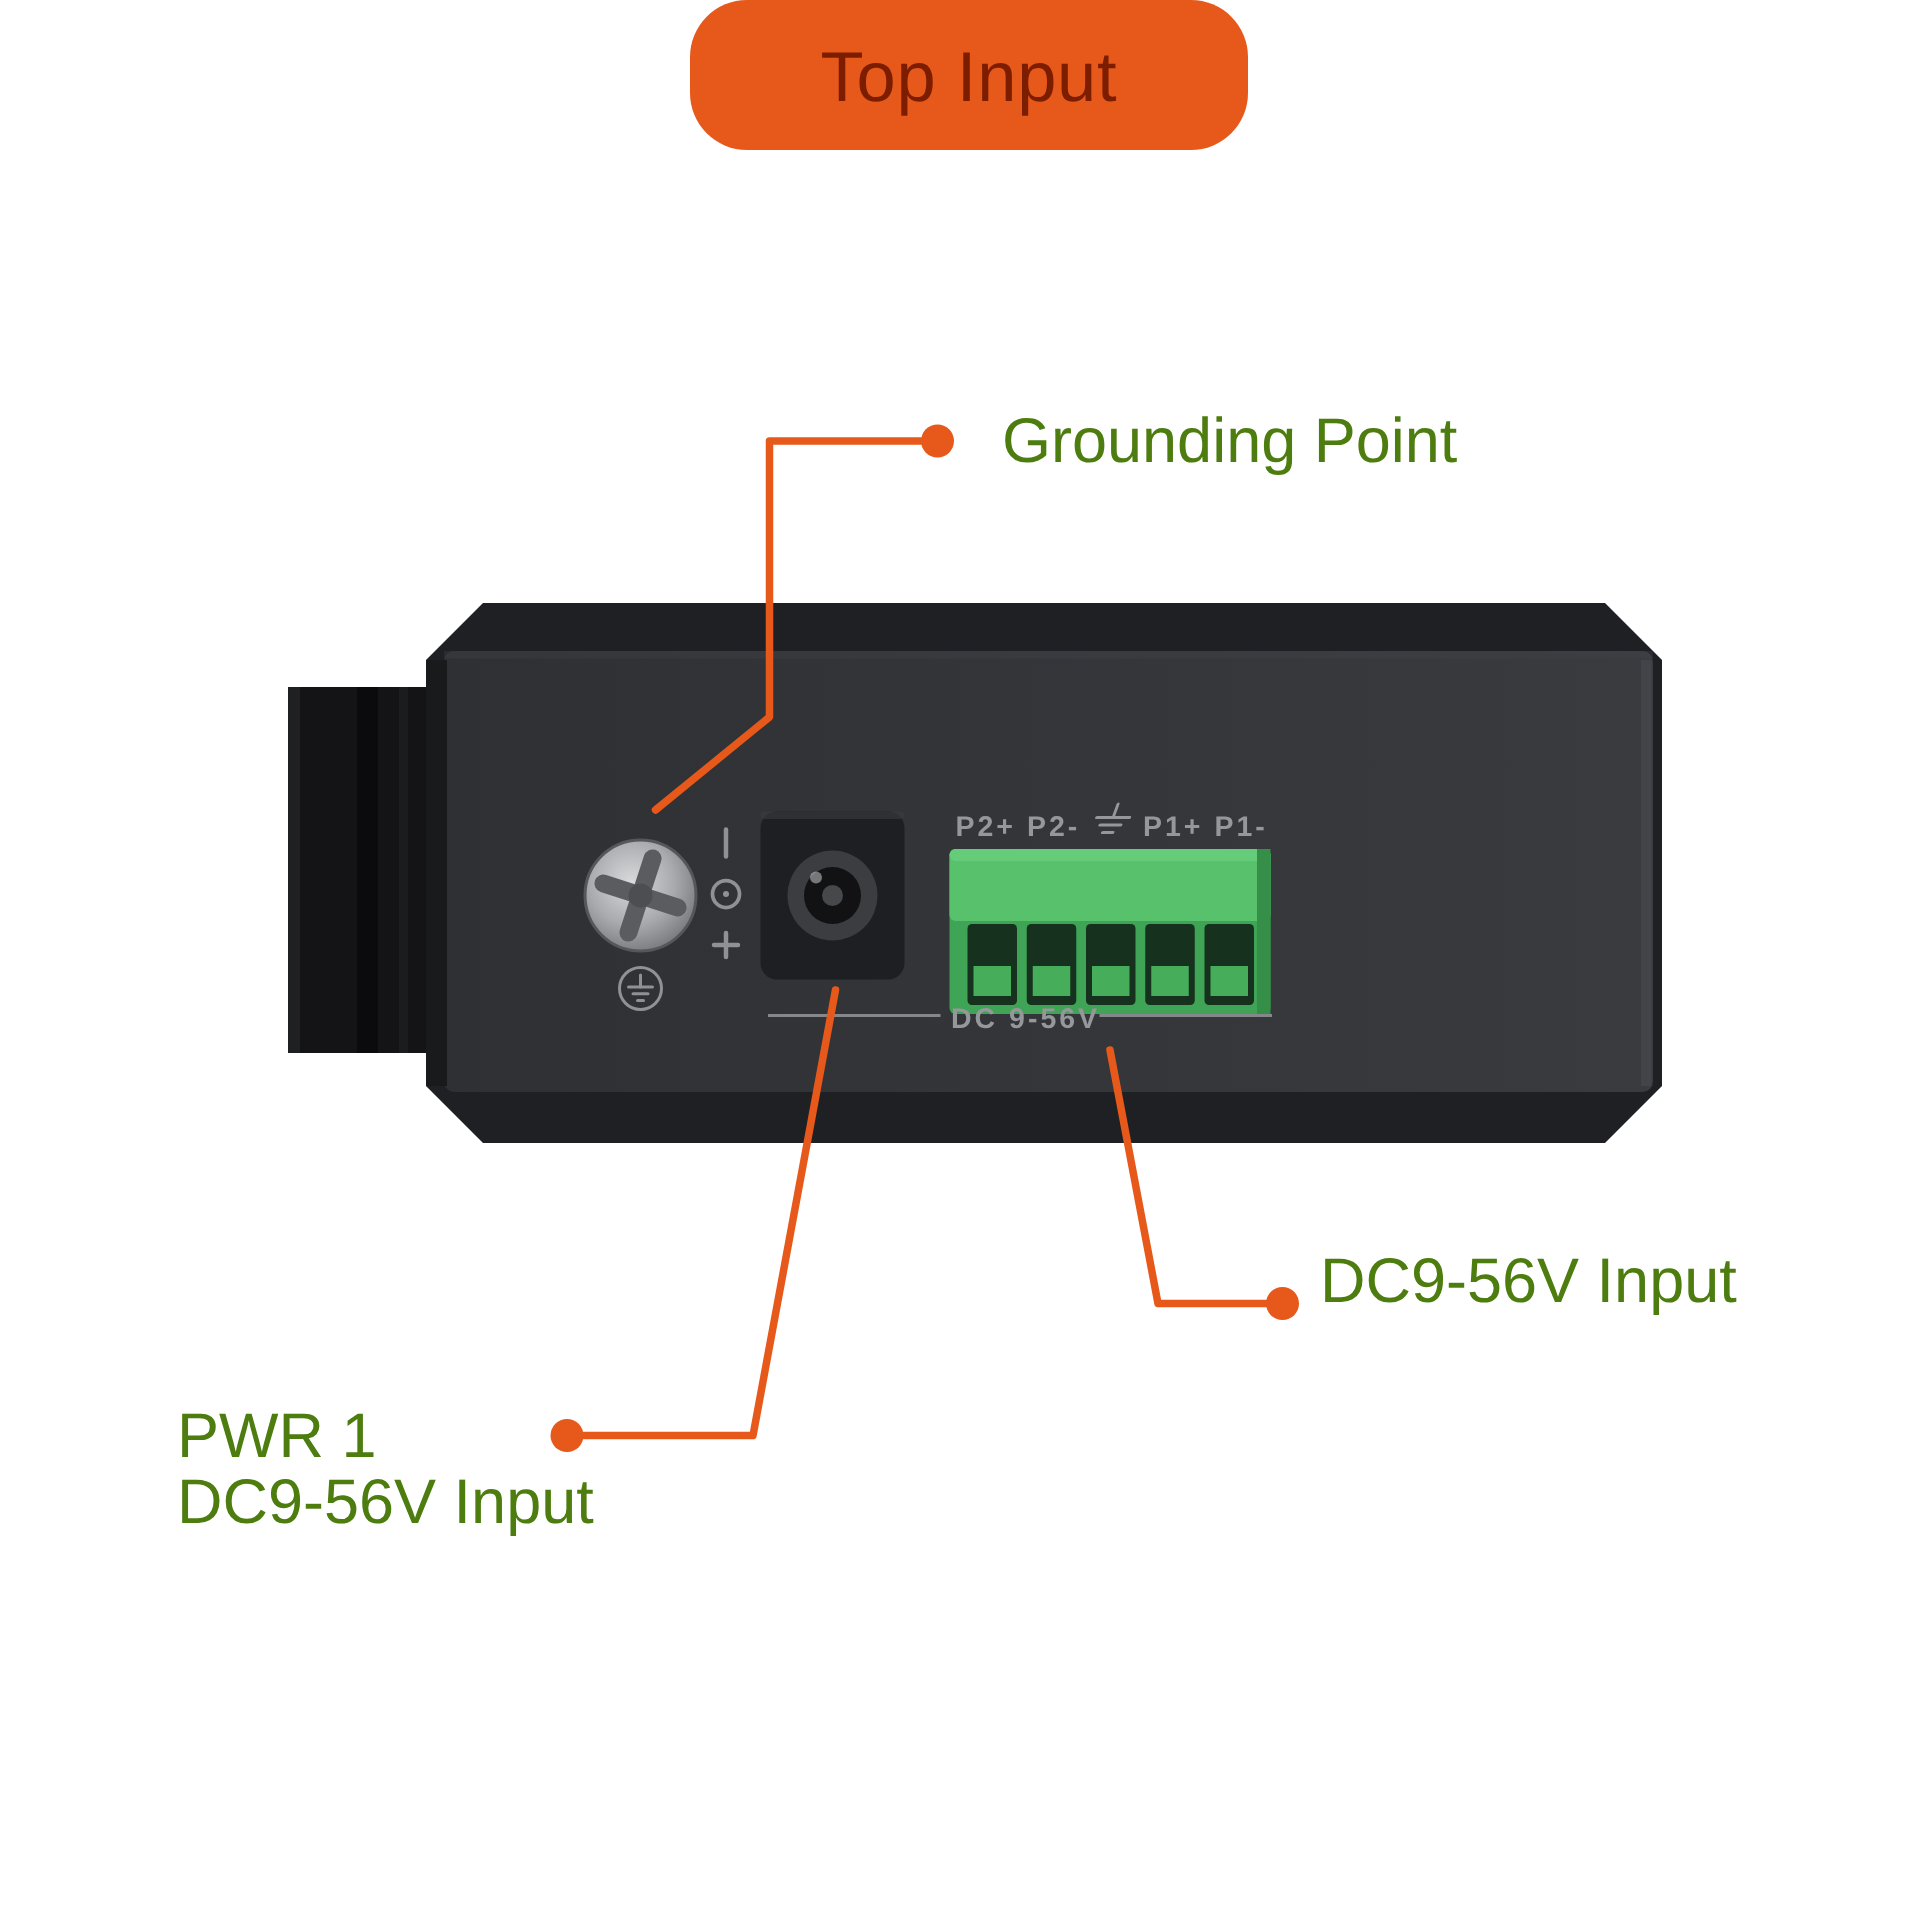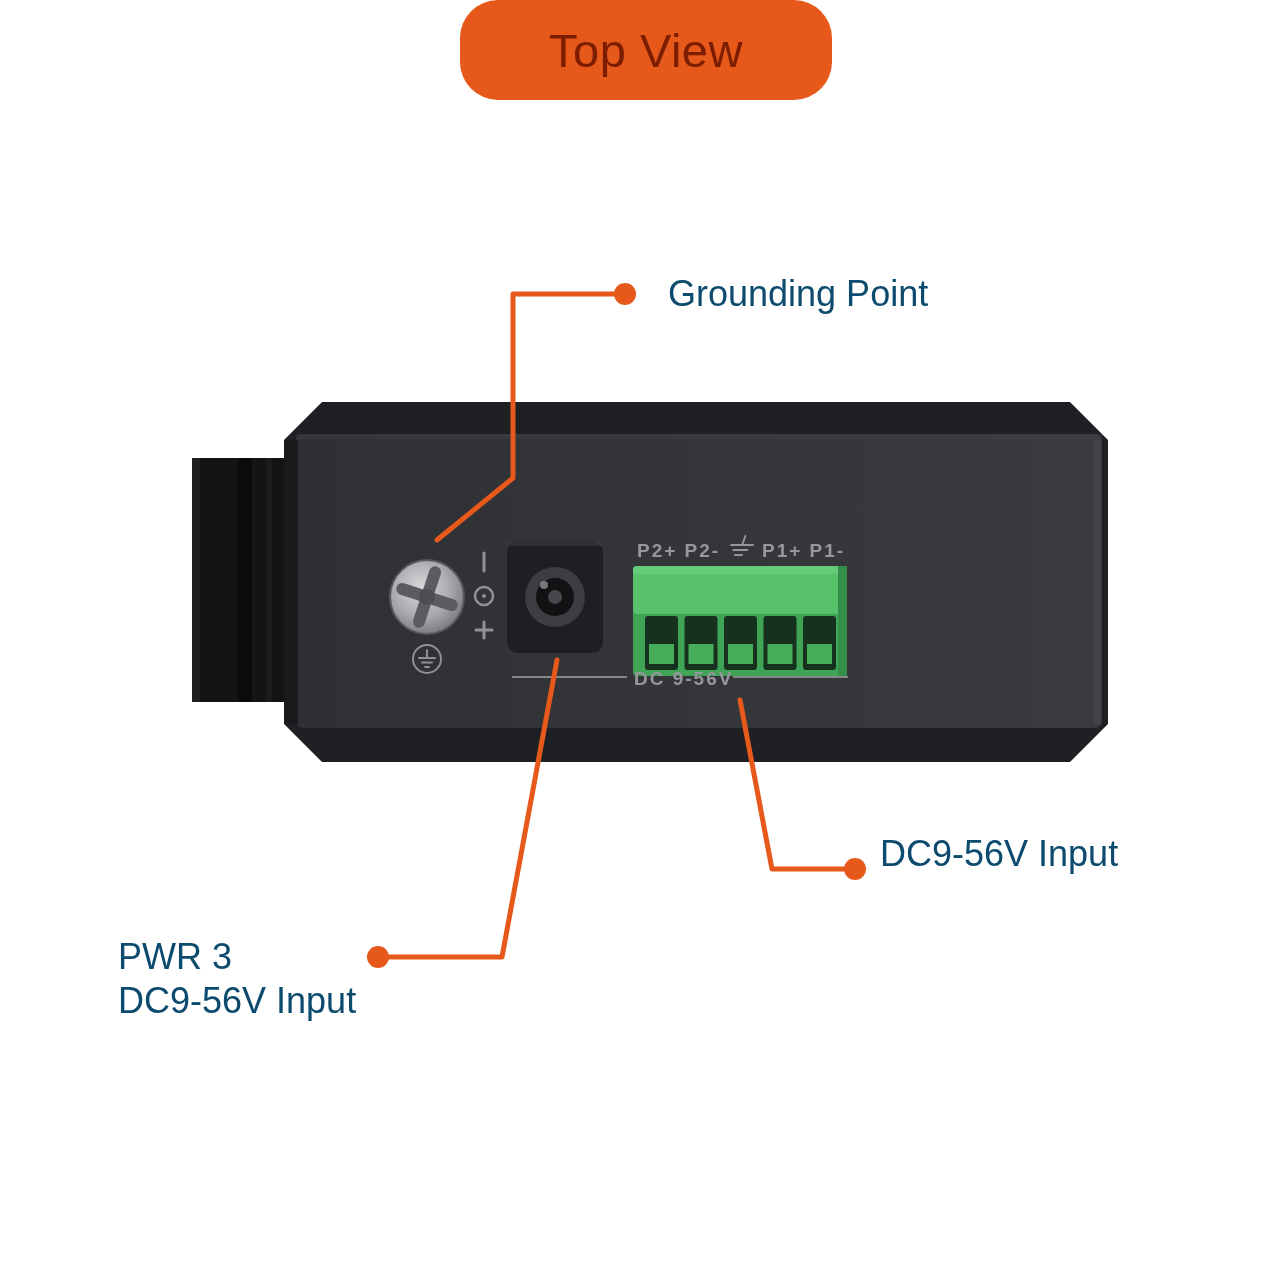--- a/index.html
+++ b/index.html
@@ -30,7 +30,7 @@
 <div class="canvas">
 
   <div class="badge">
-    <span class="badge-text">Top View</span>
+    <span class="badge-text">Top Input</span>
   </div>
 
   <svg class="device-svg" width="1280" height="1280" viewBox="0 0 1280 1280">

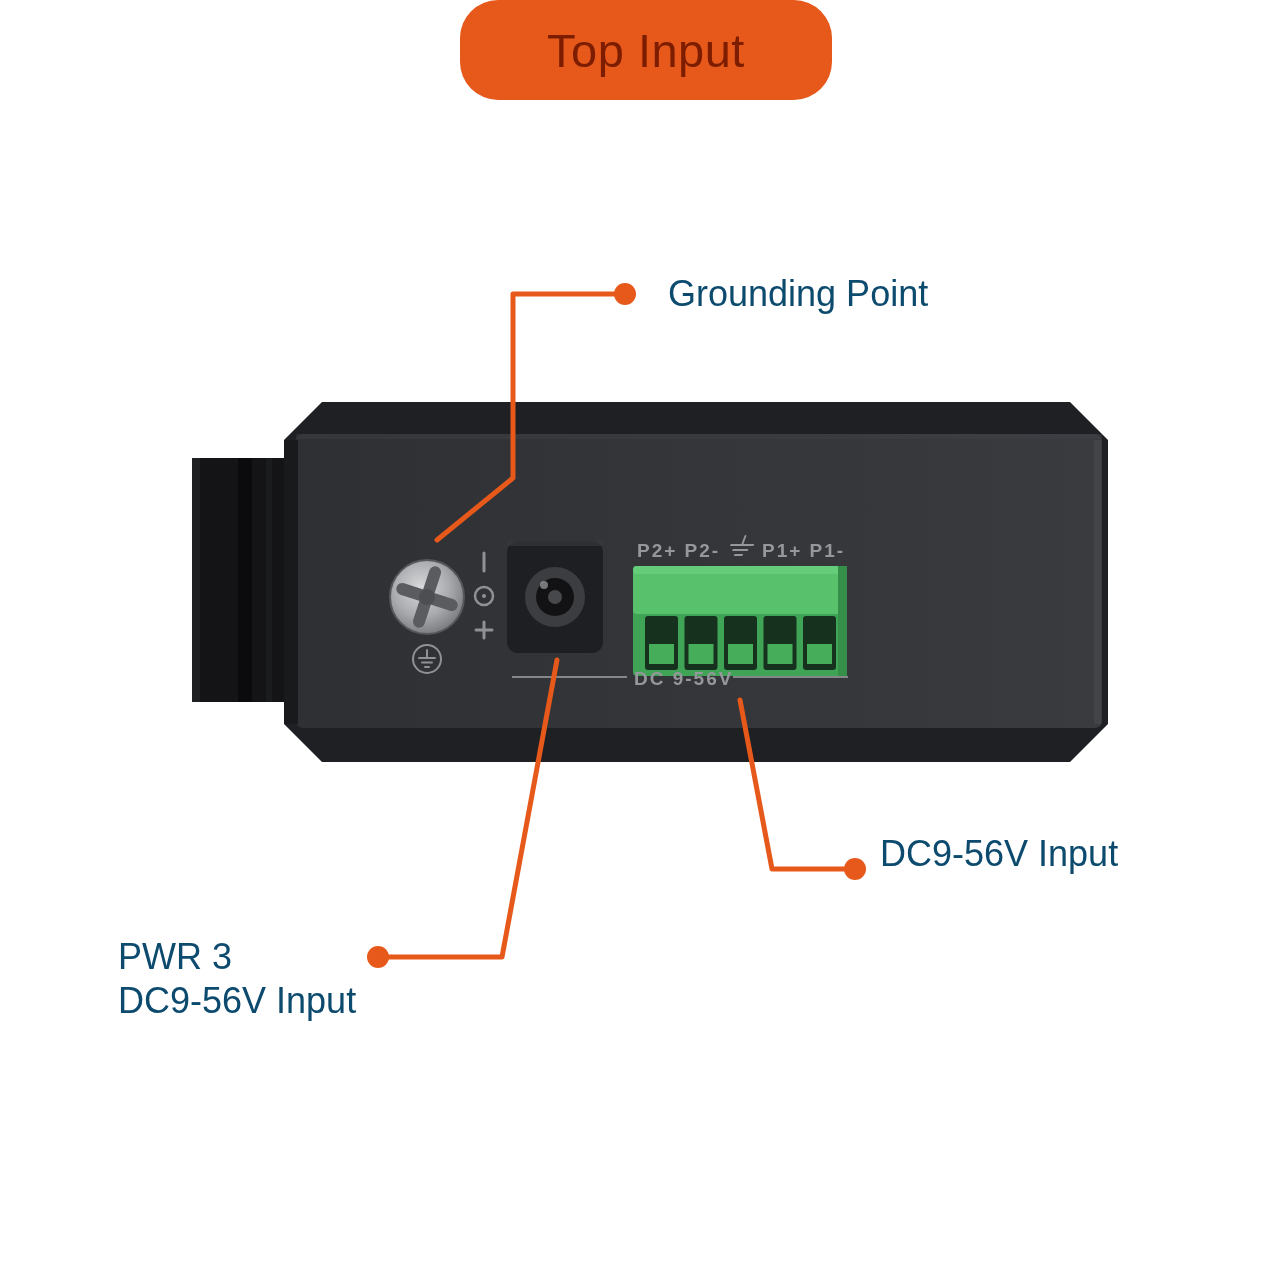--- a/index.html
+++ b/index.html
@@ -17,7 +17,7 @@
   }
   .device-svg{position:absolute;left:0;top:0;}
   .callout-label{
-    position:absolute;color:#0c4a6e;font-size:36px;line-height:44px;
+    position:absolute;color:#4d7c0f;font-size:42px;line-height:44px;
     white-space:nowrap;
   }
   .label-grounding{left:668px;top:272px;}

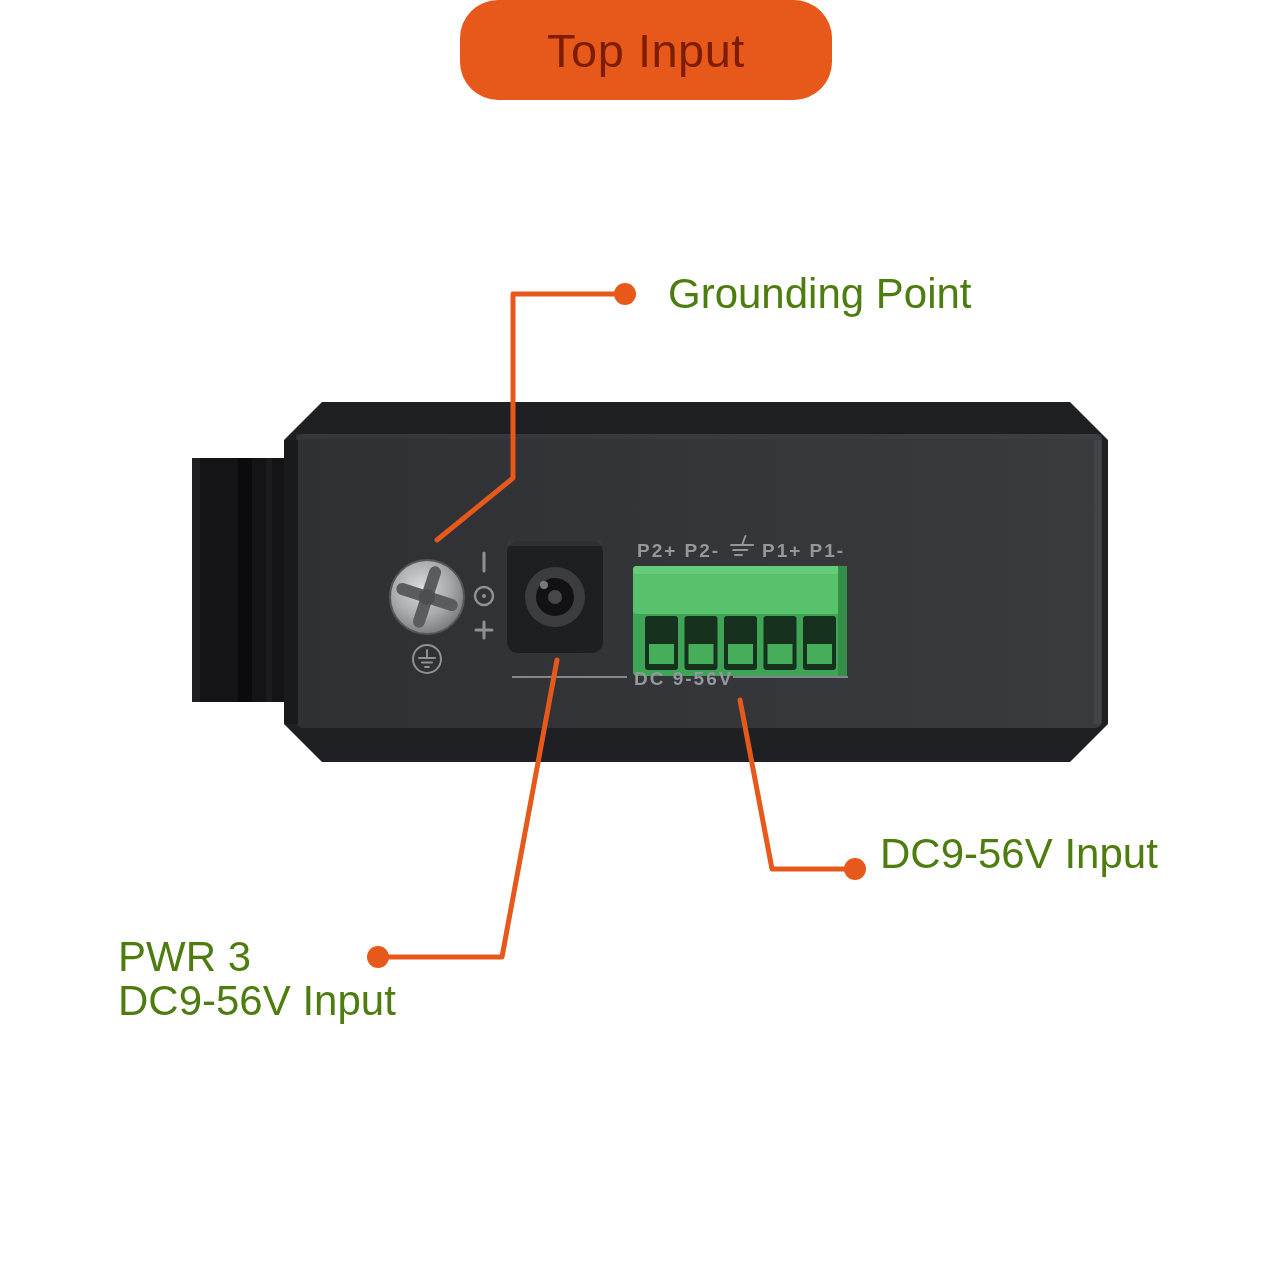--- a/index.html
+++ b/index.html
@@ -157,7 +157,7 @@
   </div>
 
   <div class="callout-label label-pwr3">
-    <div>PWR 3</div>
+    <div>PWR 1</div>
     <div>DC9-56V Input</div>
   </div>
 

